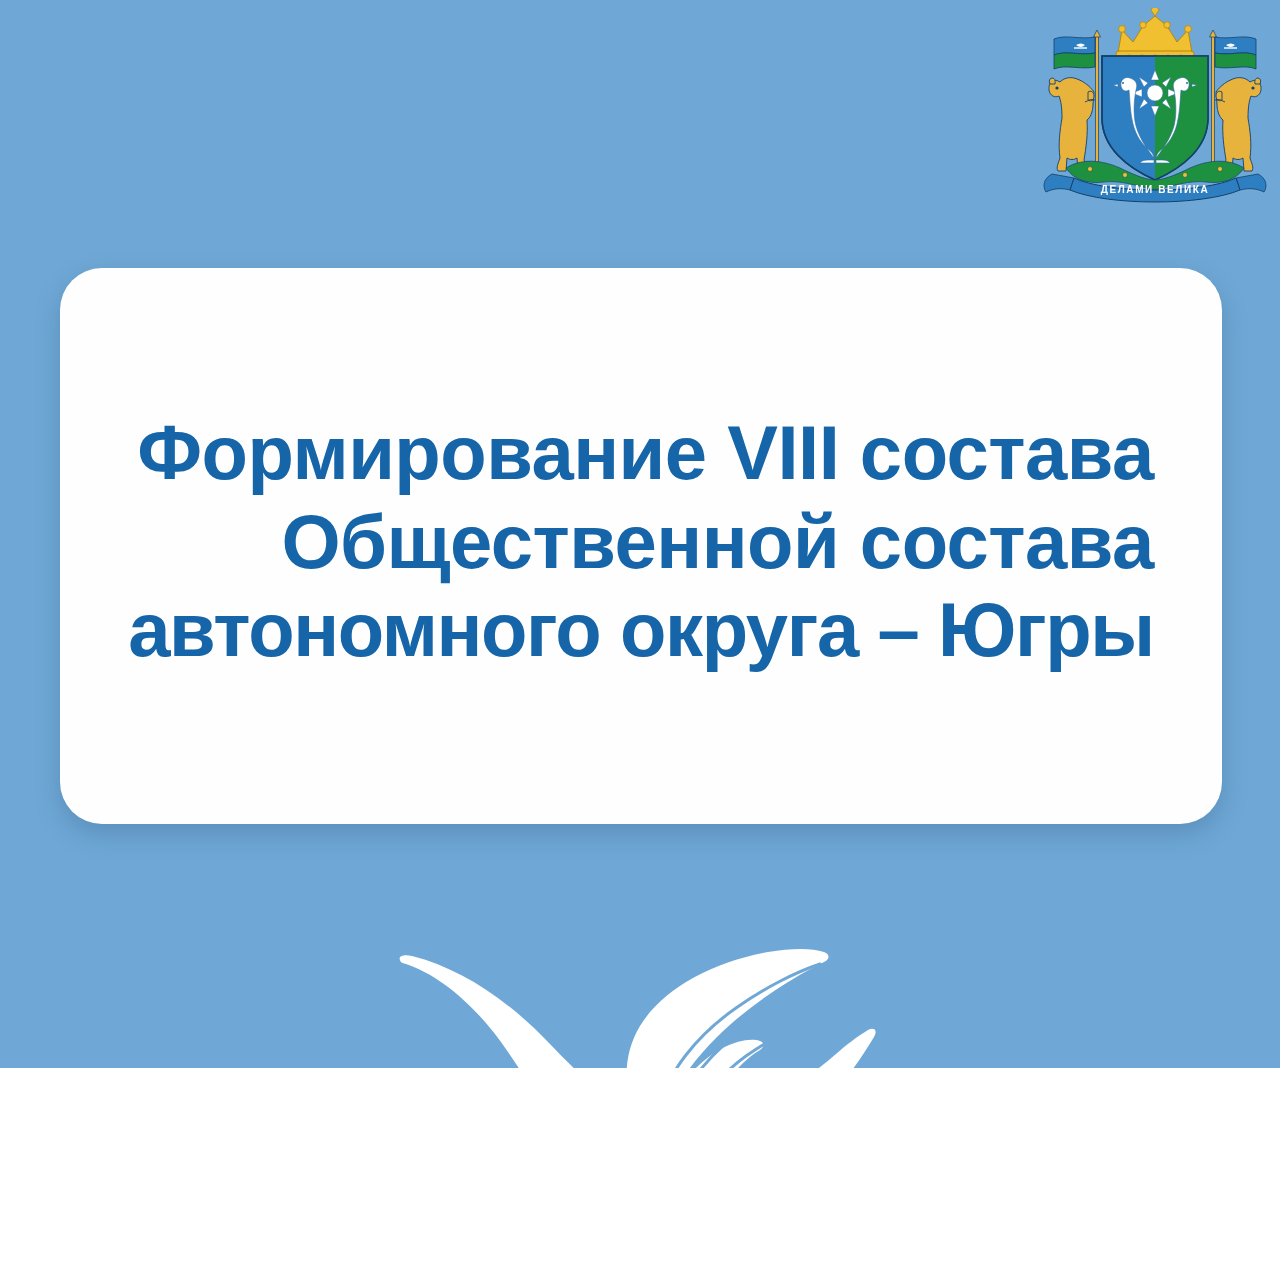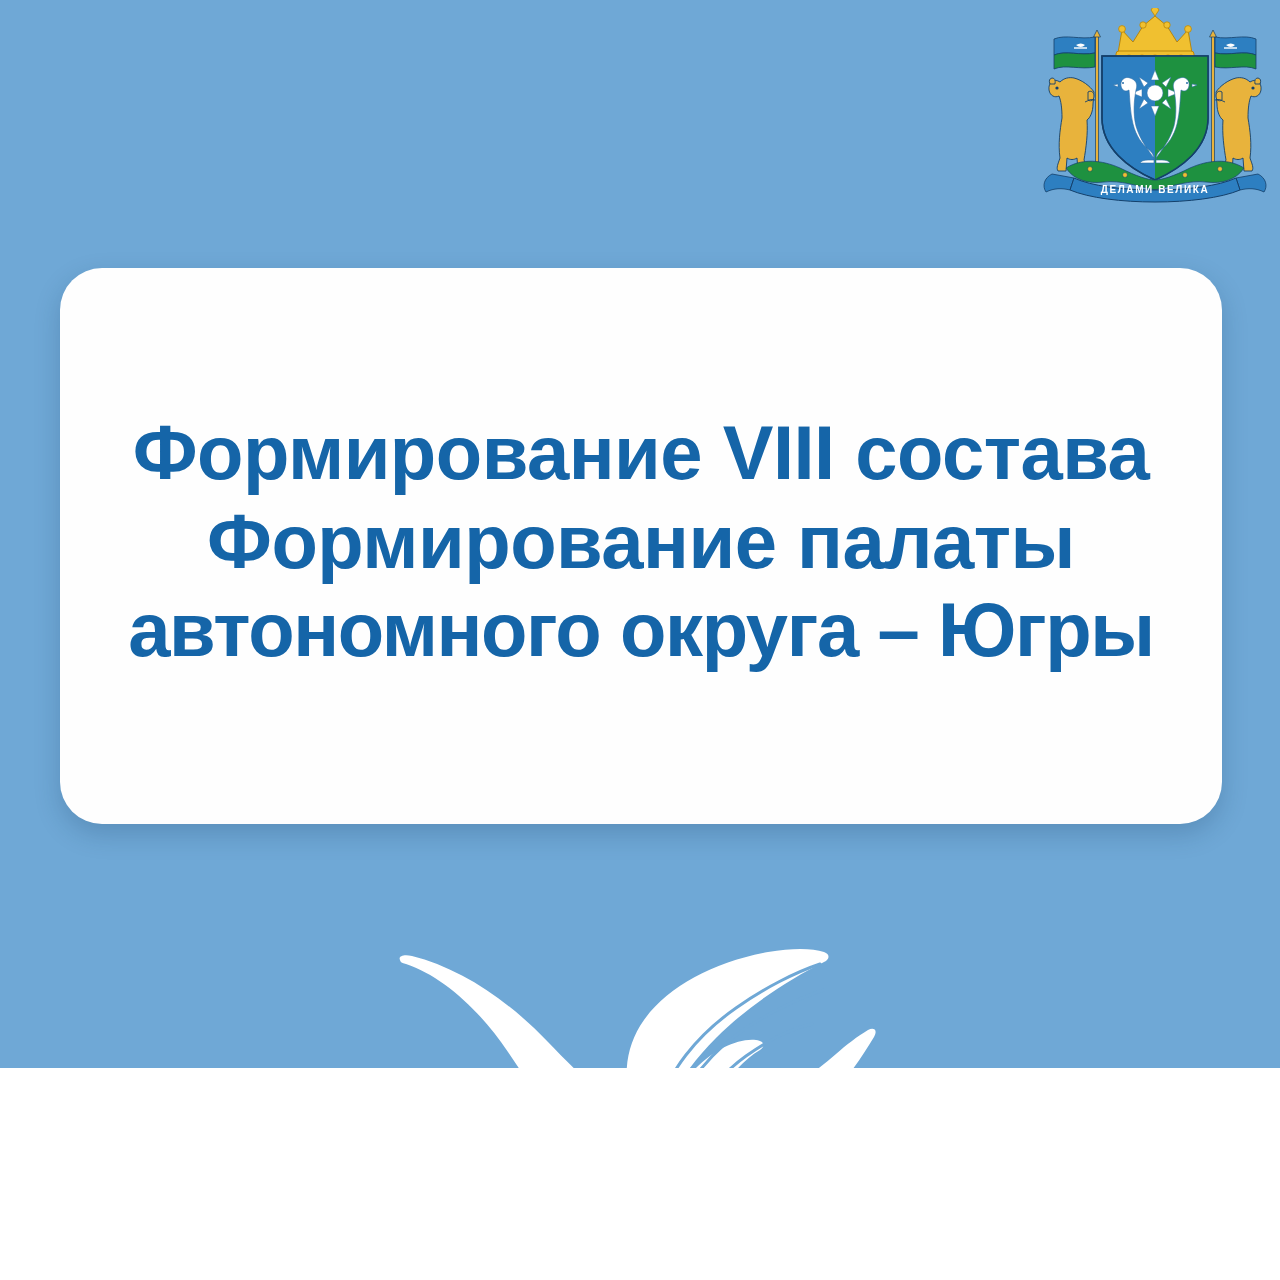--- a/index.html
+++ b/index.html
@@ -56,7 +56,7 @@
 
   .title-text {
     margin: 0;
-    text-align: center;
+    text-align: right;
     color: #1565A8;
     font-weight: 700;
     font-size: 76px;

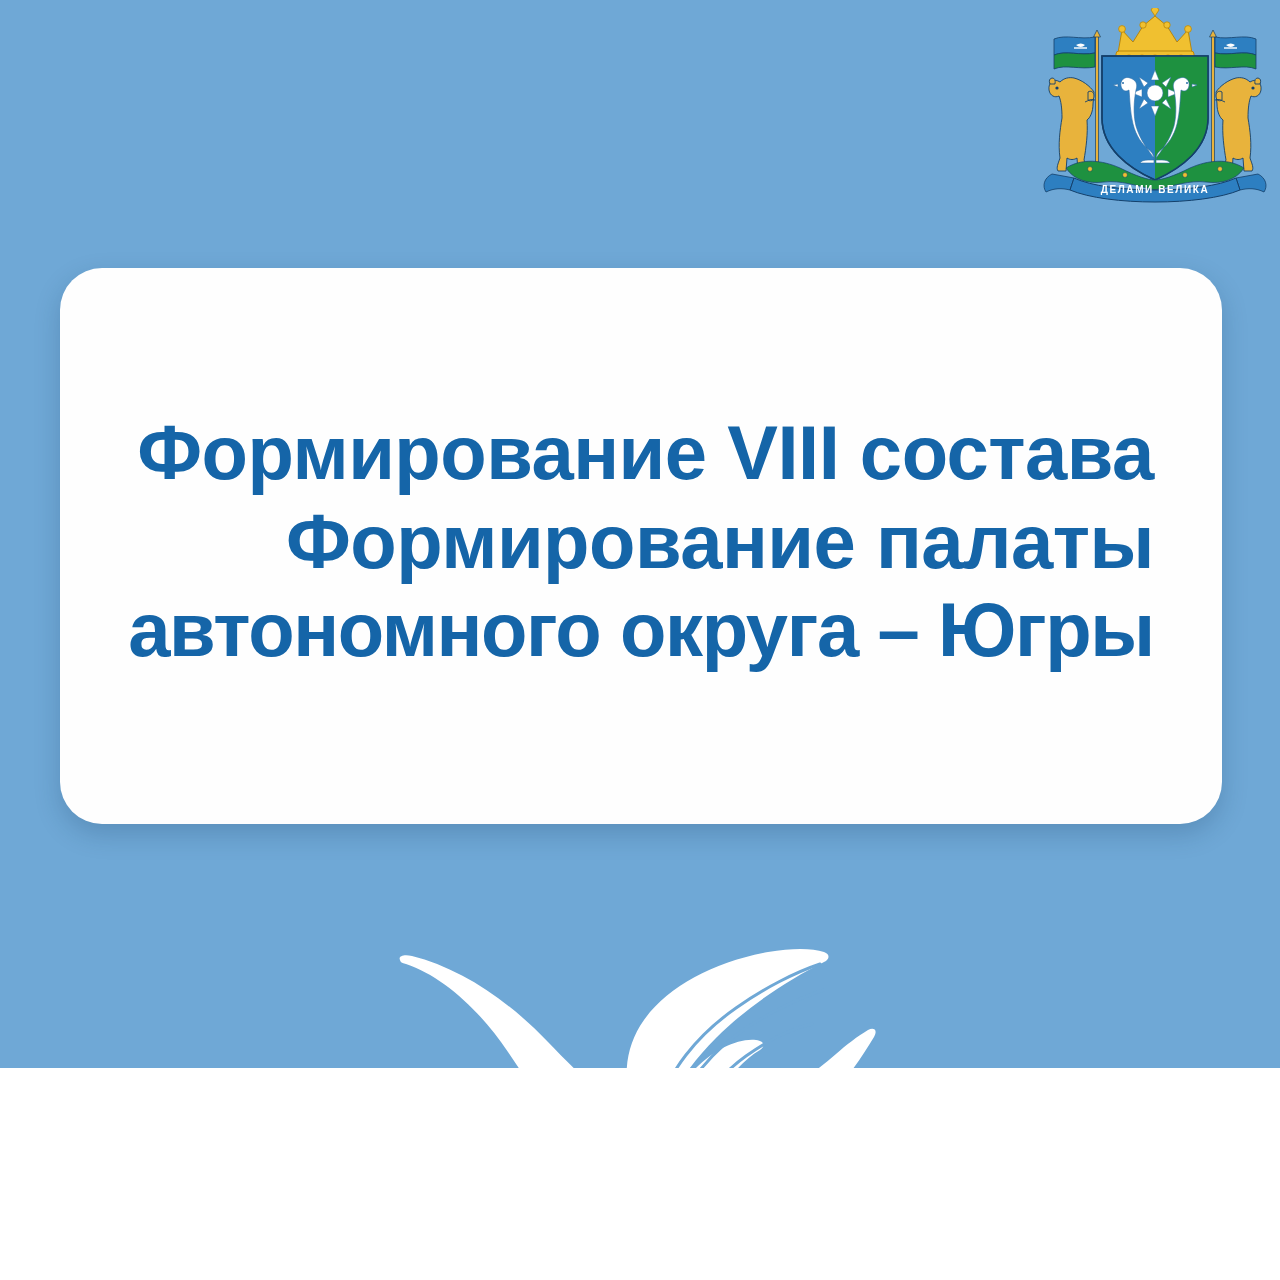--- a/index.html
+++ b/index.html
@@ -219,7 +219,7 @@
   <div class="title-card">
     <h1 class="title-text">
       <span class="title-line">Формирование VIII состава</span>
-      <span class="title-line">Формирование палаты</span>
+      <span class="title-line">Общественной состава</span>
       <span class="title-line wide">автономного округа – Югры</span>
     </h1>
   </div>

